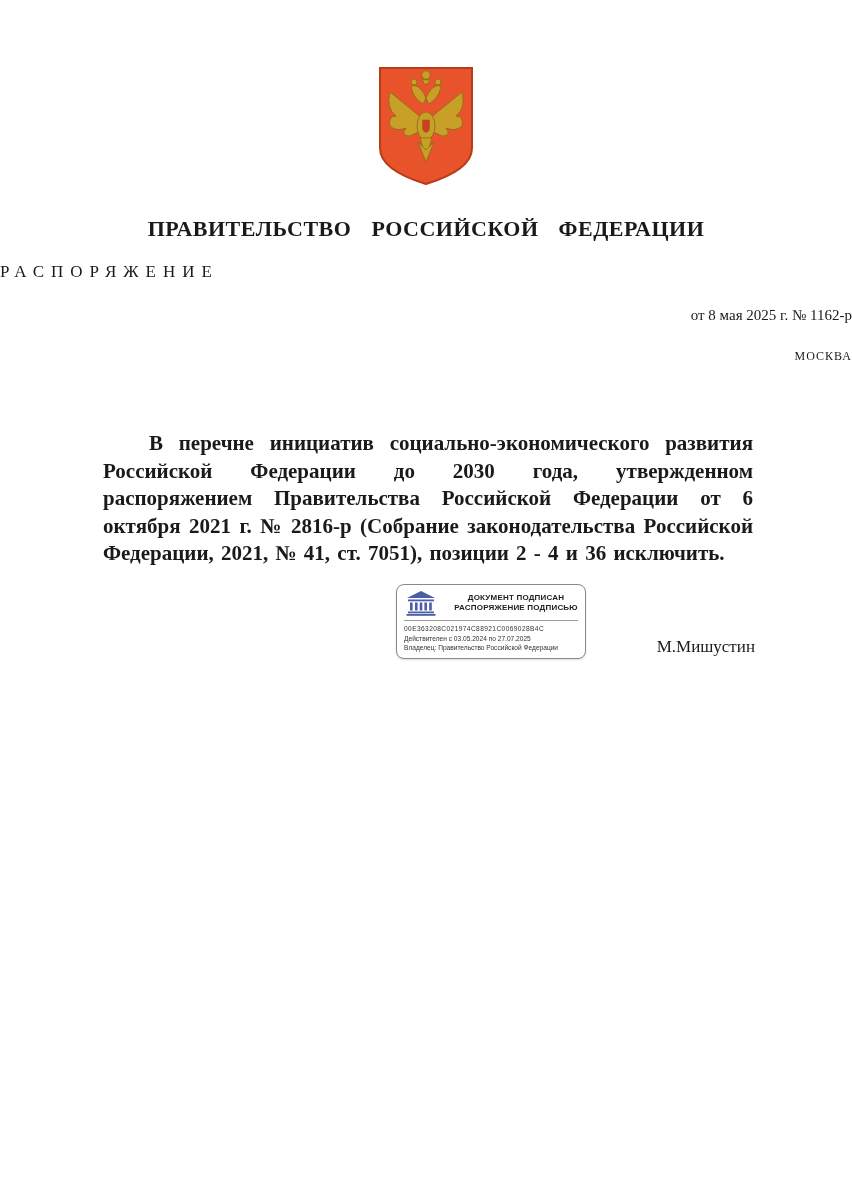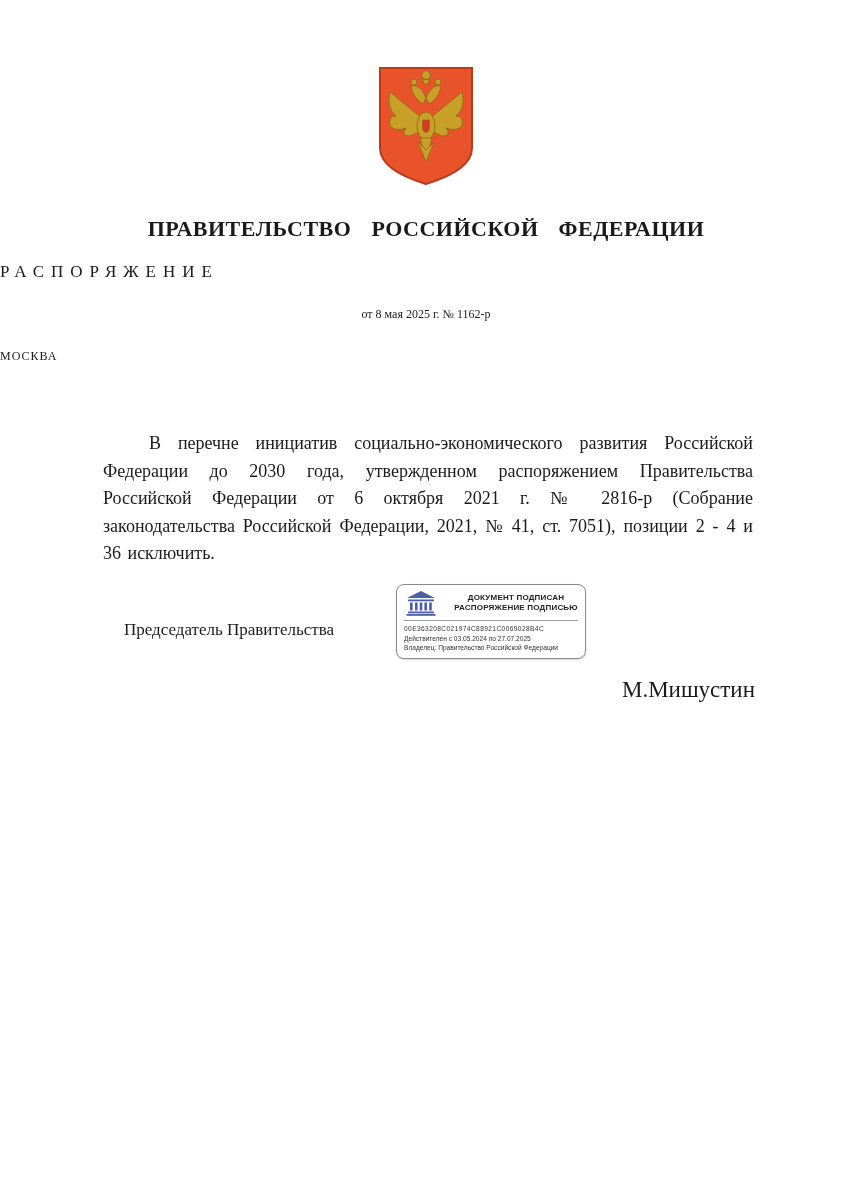--- a/index.html
+++ b/index.html
@@ -55,8 +55,8 @@
     top: 307px;
     left: 0;
     width: 100%;
-    text-align: center;
-    font-size: 12px;
+    text-align: right;
+    font-size: 15px;
   }
   .city {
     position: absolute;

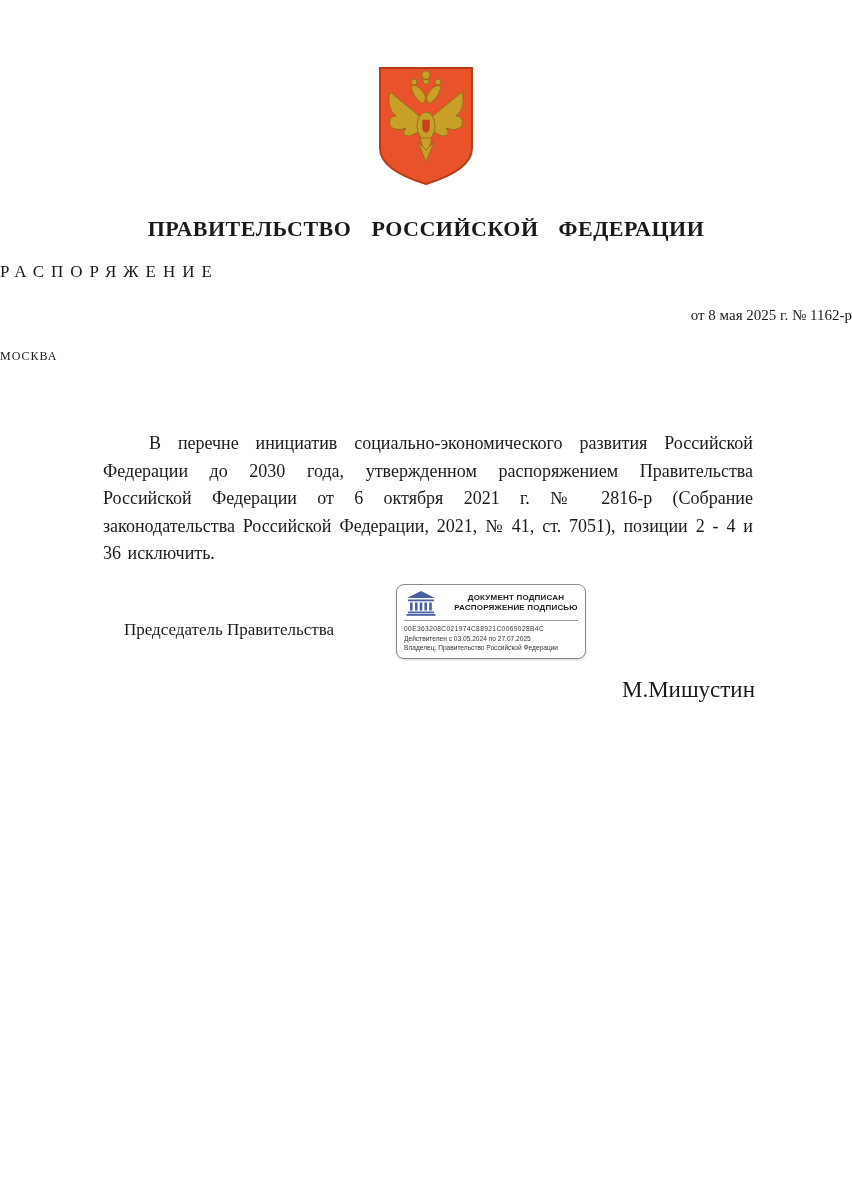--- a/index.html
+++ b/index.html
@@ -63,7 +63,7 @@
     top: 349px;
     left: 0;
     width: 100%;
-    text-align: left;
+    text-align: right;
     font-size: 12px;
     letter-spacing: 1px;
   }

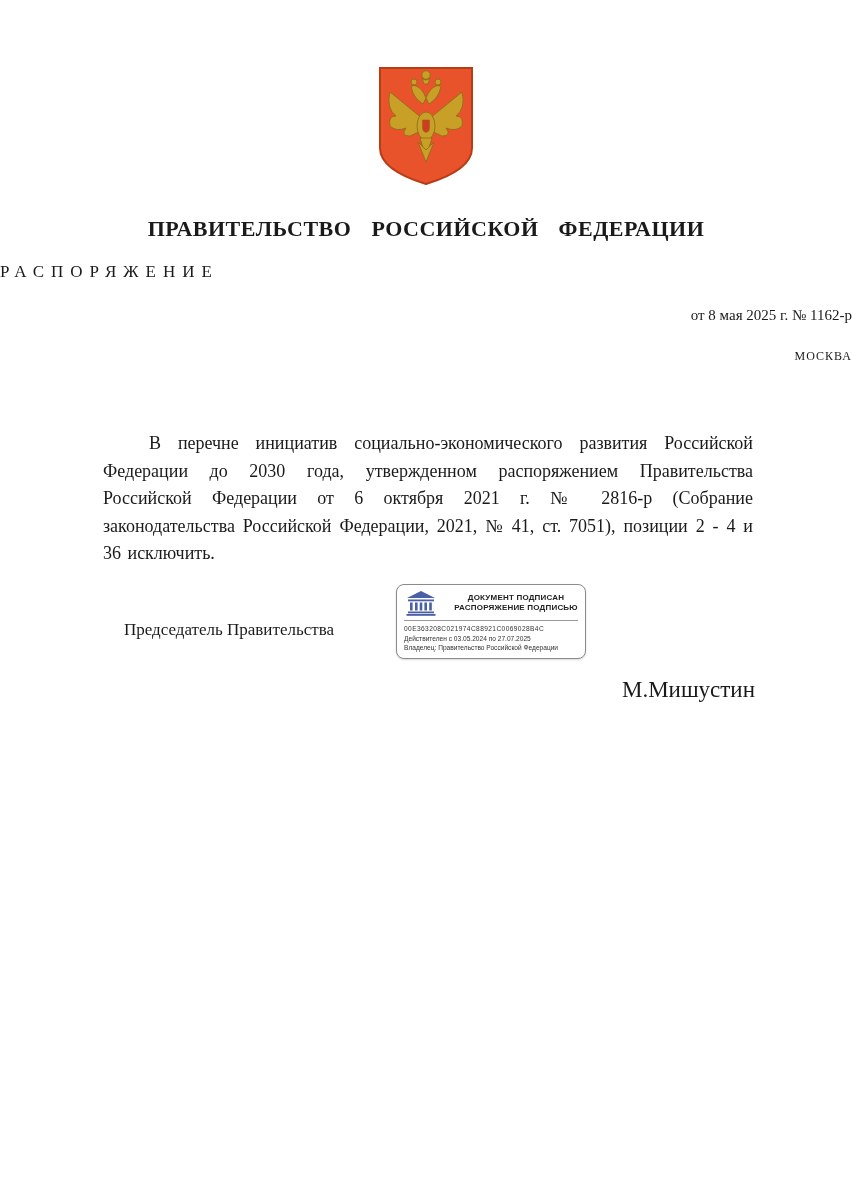--- a/index.html
+++ b/index.html
@@ -74,11 +74,12 @@
     top: 430px;
     left: 103px;
     width: 650px;
-    font-size: 18px;
+    font-size: 21px;
     line-height: 27.6px;
     text-align: justify;
     text-indent: 46px;
     word-spacing: 2px;
+    font-weight: bold;
   }
 
   

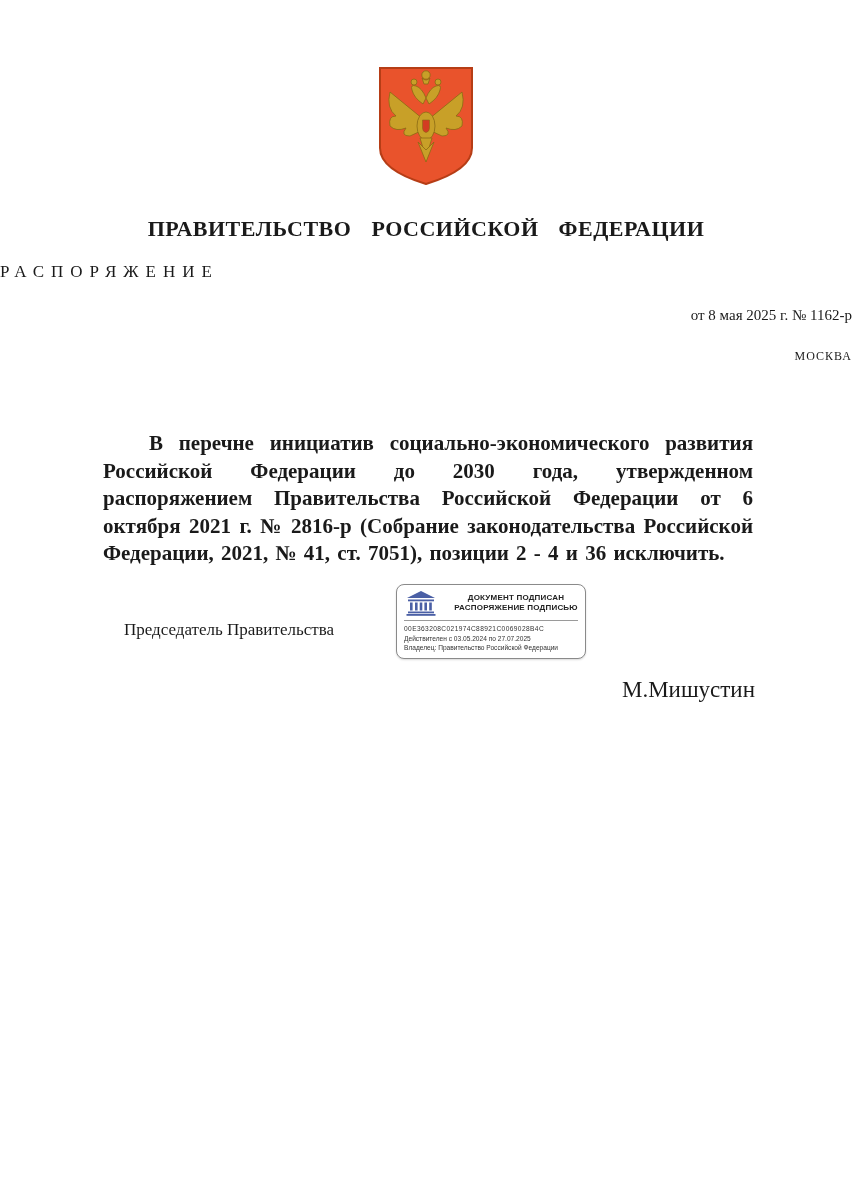--- a/index.html
+++ b/index.html
@@ -172,7 +172,6 @@
   <div class="body-text">В перечне инициатив социально-экономического развития Российской Федерации до 2030 года, утвержденном распоряжением Правительства Российской Федерации от 6 октября 2021 г. № 2816-р (Собрание законодательства Российской Федерации, 2021, № 41, ст. 7051), позиции 2 - 4 и 36 исключить.</div>
 
   <div class="sign-position">
-    <div>Председатель Правительства</div>
   </div>
 
   <div class="stamp">

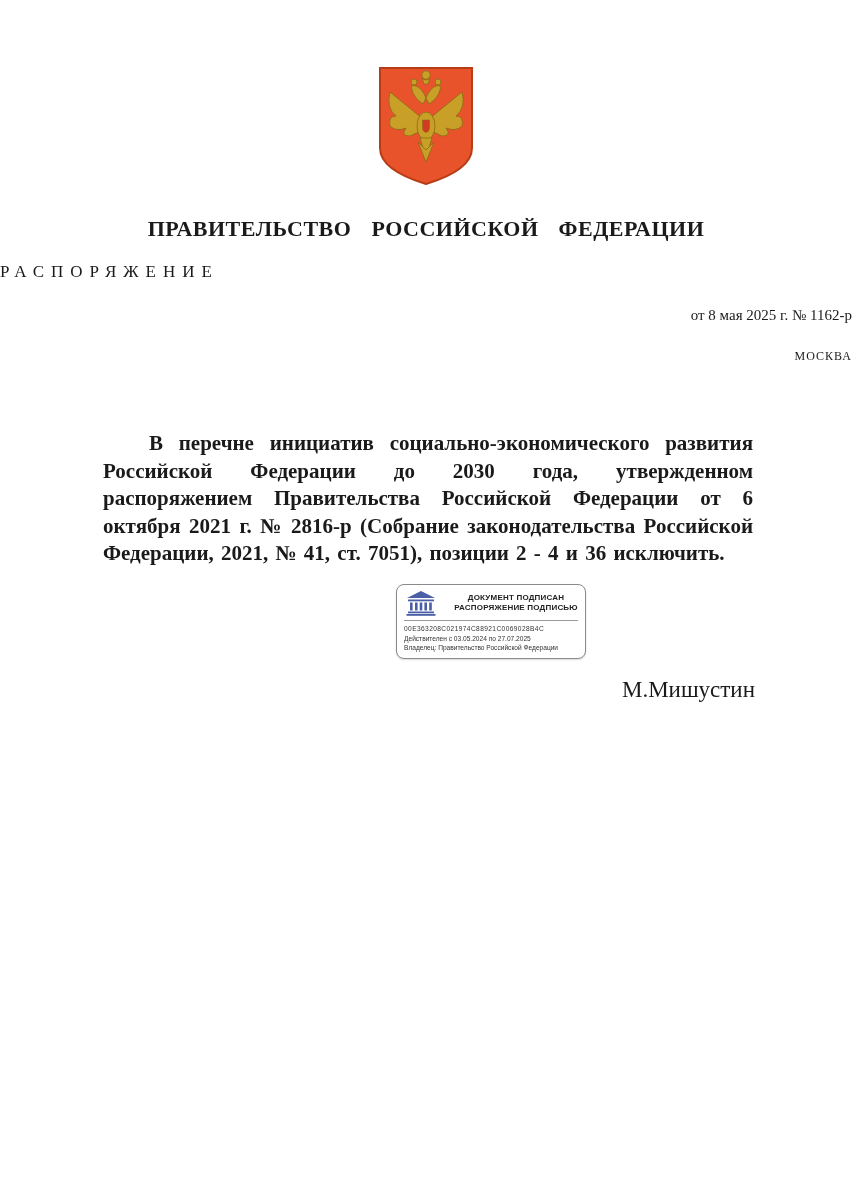--- a/index.html
+++ b/index.html
@@ -94,9 +94,9 @@
   }
   .sign-name {
     position: absolute;
-    top: 677px;
+    top: 637px;
     right: 97px;
-    font-size: 23px;
+    font-size: 17px;
   }
 
   

